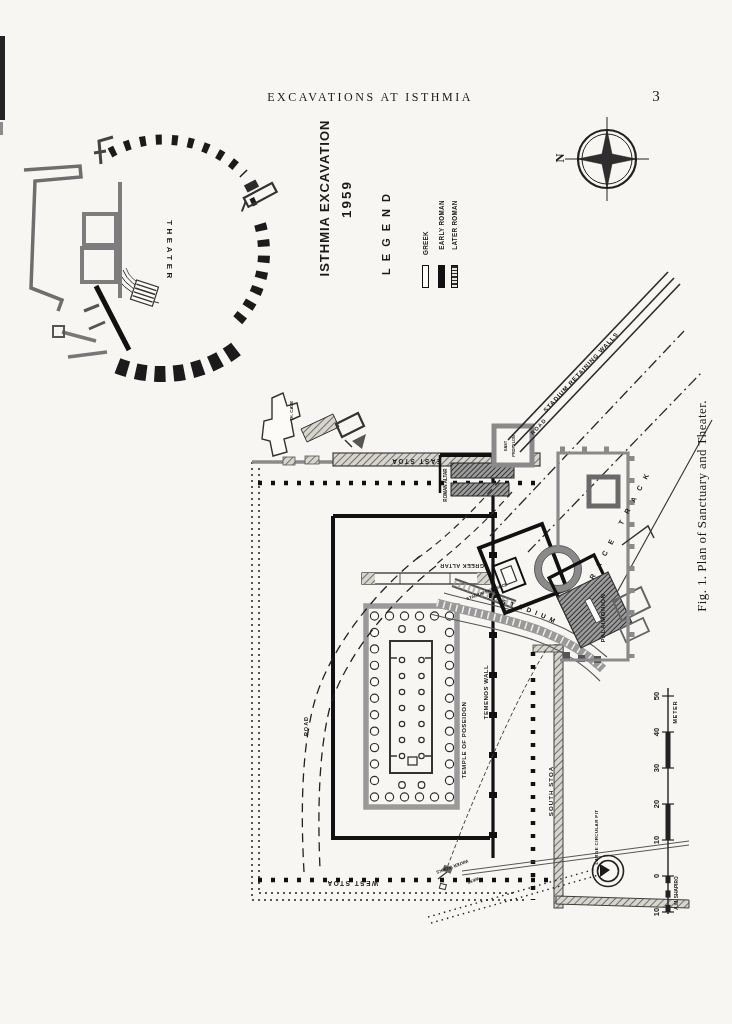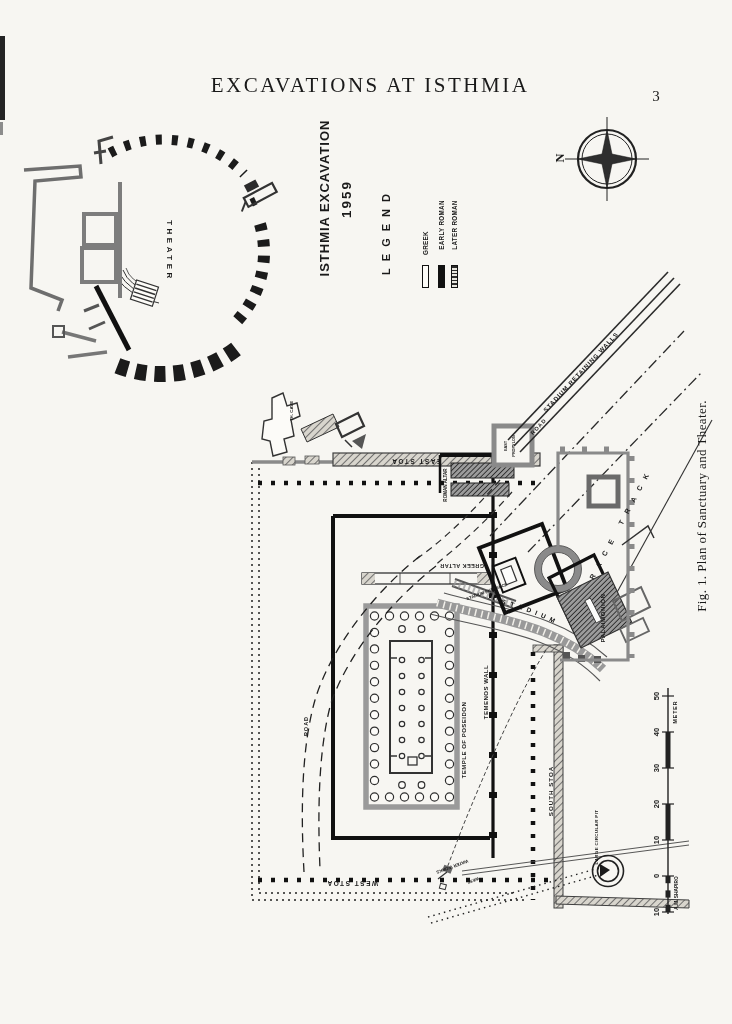--- a/index.html
+++ b/index.html
@@ -305,7 +305,7 @@
     </g>
   </svg>
 
-  <div class="lbl ser" style="left:370px;top:85px;font-size:21px;letter-spacing:2.5px;transform:translate(-50%,-50%);text-align:right;">EXCAVATIONS AT ISTHMIA</div>
+  <div class="lbl ser" style="left:370px;top:97px;font-size:12px;letter-spacing:2.5px;transform:translate(-50%,-50%);text-align:right;">EXCAVATIONS AT ISTHMIA</div>
   <div class="lbl ser" style="left:656px;top:96px;font-size:15px;transform:translate(-50%,-50%);">3</div>
   <div class="lbl ser" style="left:701px;top:506px;font-size:13px;letter-spacing:0.4px;transform:translate(-50%,-50%) rotate(-90deg);">Fig. 1.  Plan of Sanctuary and Theater.</div>
 

